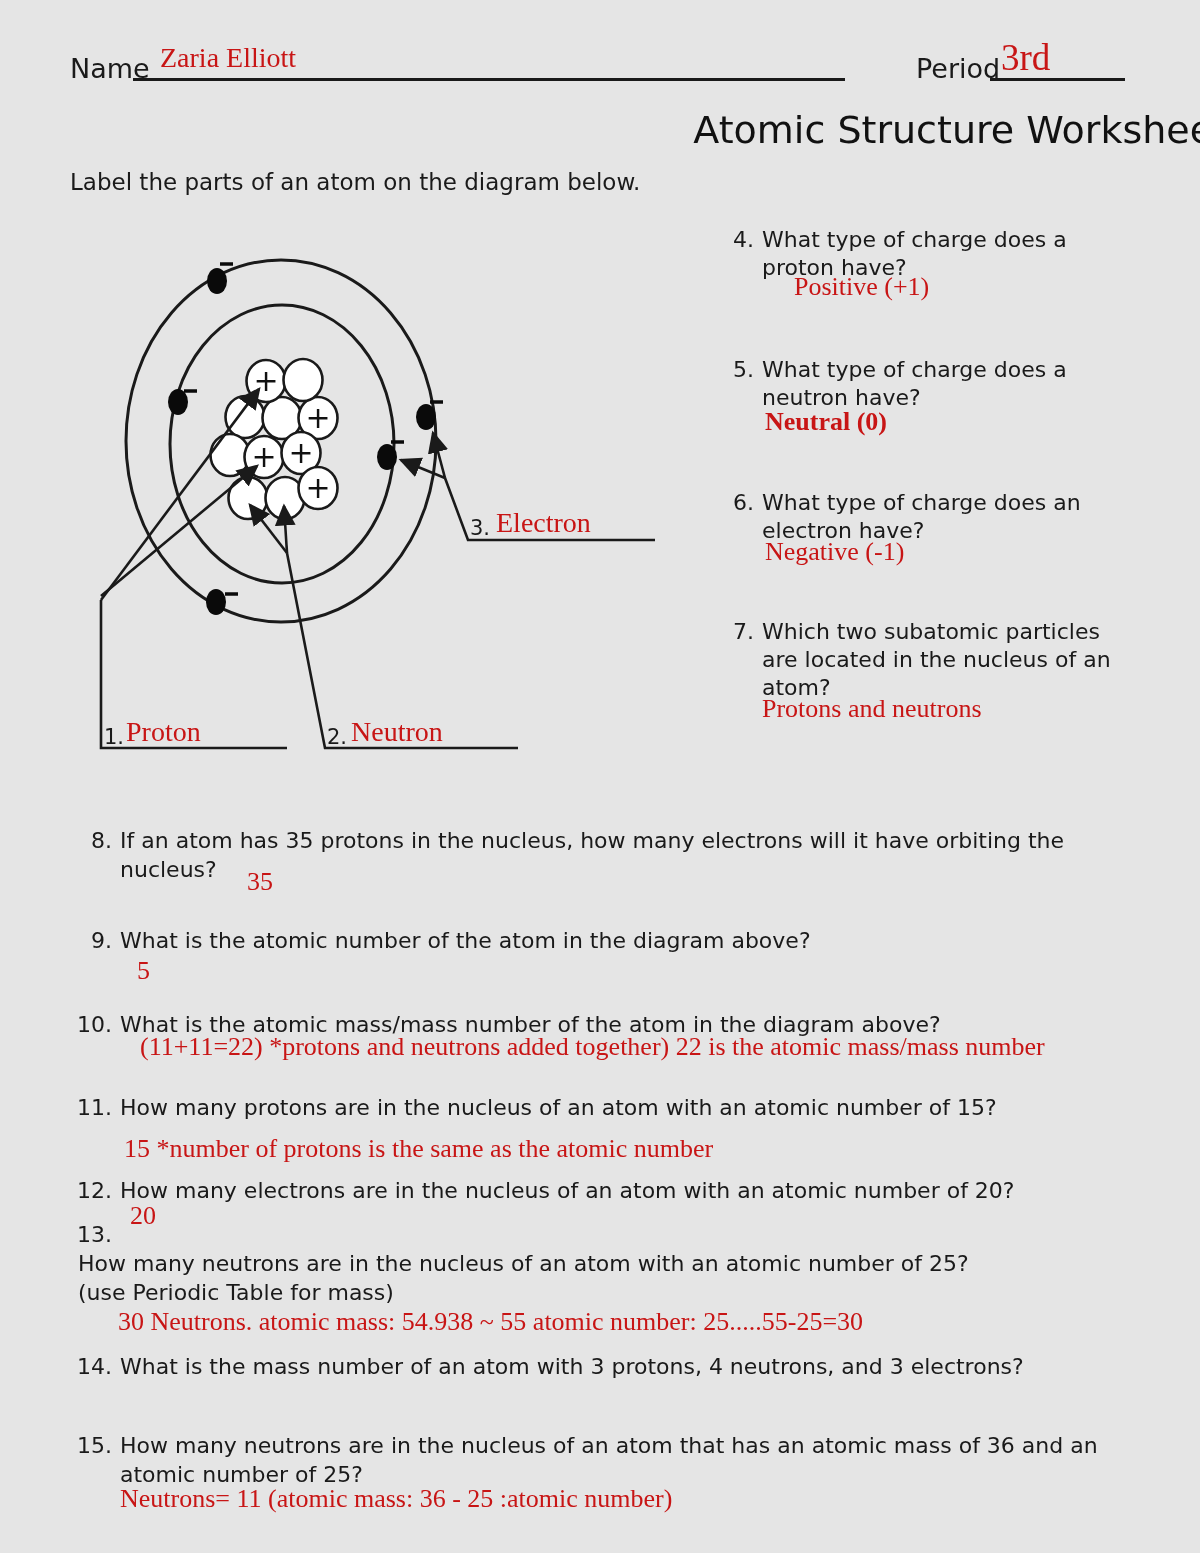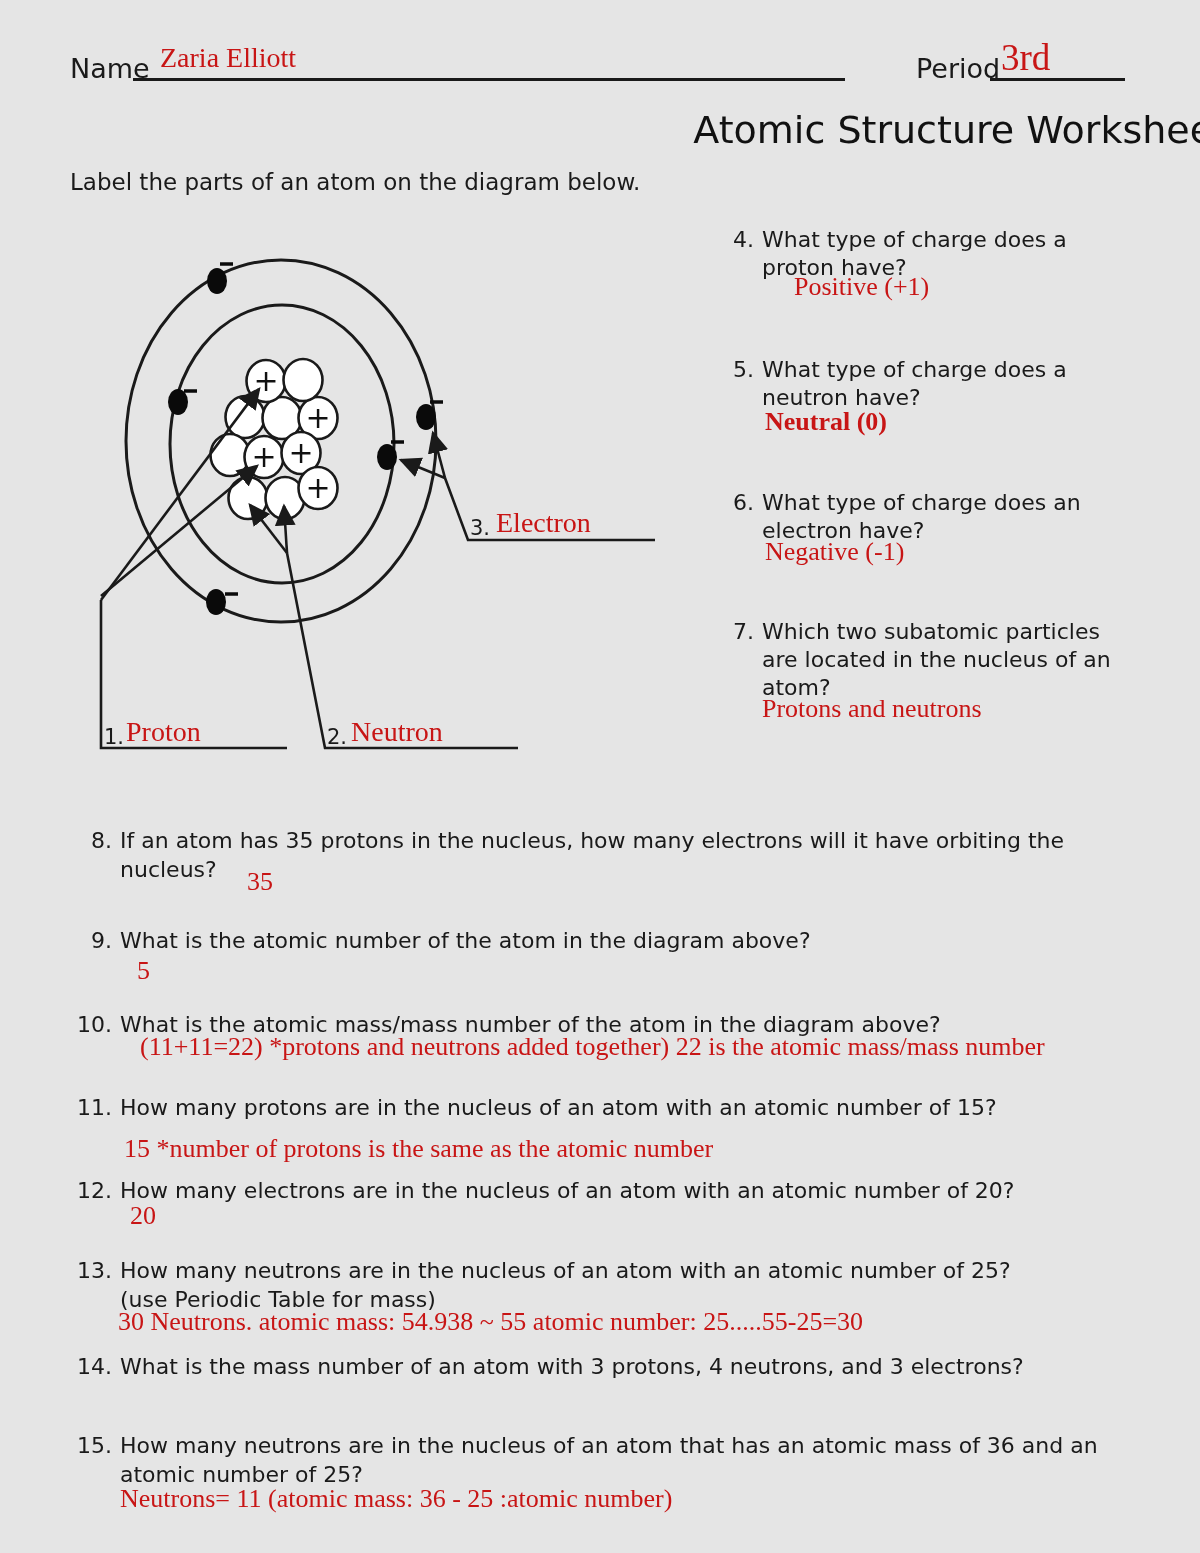--- a/index.html
+++ b/index.html
@@ -167,7 +167,7 @@
   </div>
   <div class="answer" style="left:130px;top:1201px;">20</div>
 
-  <div class="q-row" style="top:1256px;">
+  <div class="q-row" style="top:1220px;flex-direction:column;">
     <span class="q-num">13.</span>
     <span class="q-text">How many neutrons are in the nucleus of an atom with an atomic number of 25?
 (use Periodic Table for mass)</span>

